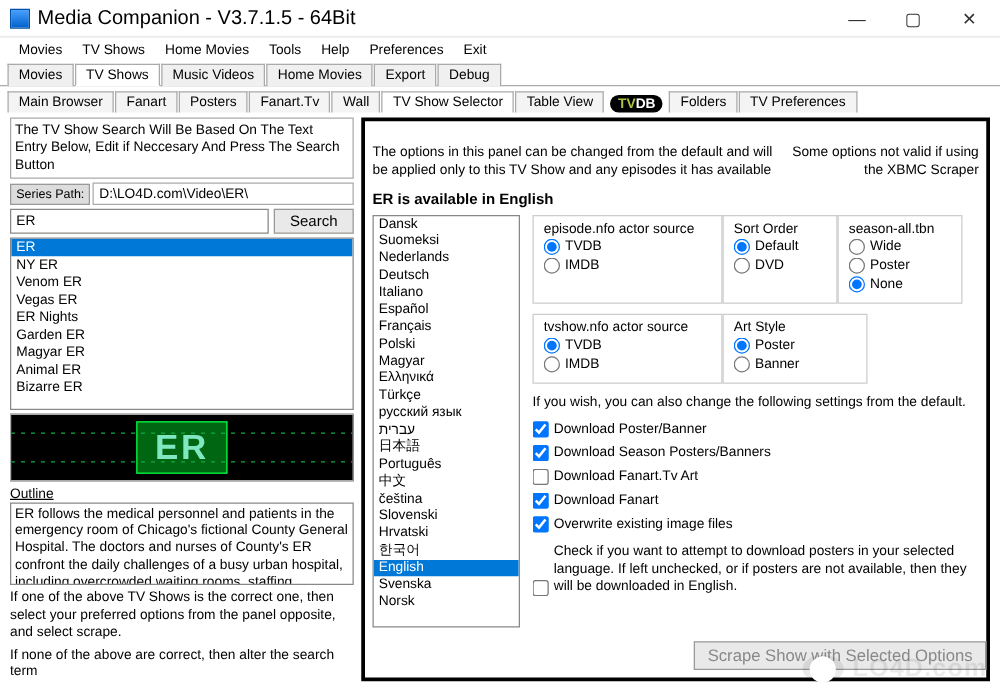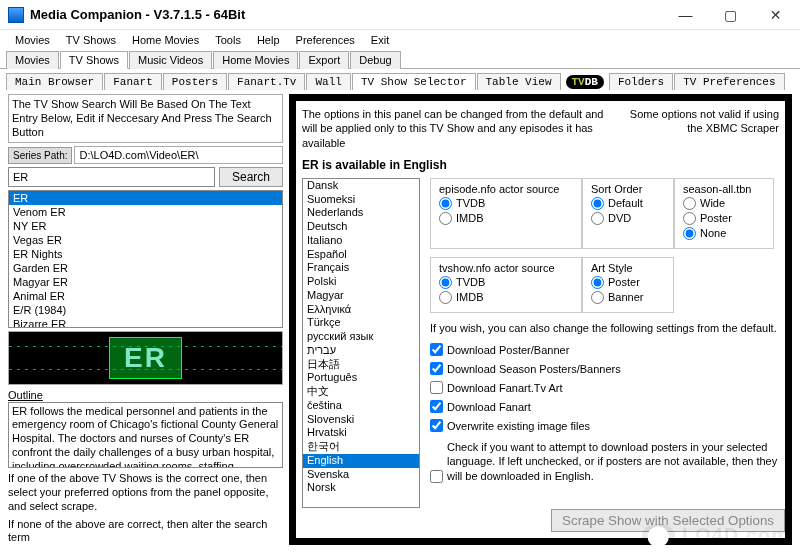--- a/index.html
+++ b/index.html
@@ -6,7 +6,7 @@
 body { font-family: "Segoe UI", Tahoma, sans-serif; font-size: 11px; background: #fff; color: #000; width: 800px; height: 557px; overflow: hidden; position: relative; }
 .titlebar { height: 30px; display: flex; align-items: center; padding: 0 2px 0 8px; background: #fff; border-bottom: 1px solid #e5e5e5; }
 .titlebar .icon { width: 16px; height: 16px; background: linear-gradient(#4aa0ff,#0062cc); margin-right: 6px; border: 1px solid #0050a8; }
-.titlebar .title { flex: 1; font-size: 13px; font-weight: bold; }
+.titlebar .title { flex: 1; font-size: 16px; }
 .winbtns { display: flex; }
 .winbtn { width: 45px; height: 28px; display: flex; align-items: center; justify-content: center; font-size: 14px; color: #333; }
 .menubar { display: flex; padding: 2px 8px; gap: 2px; }

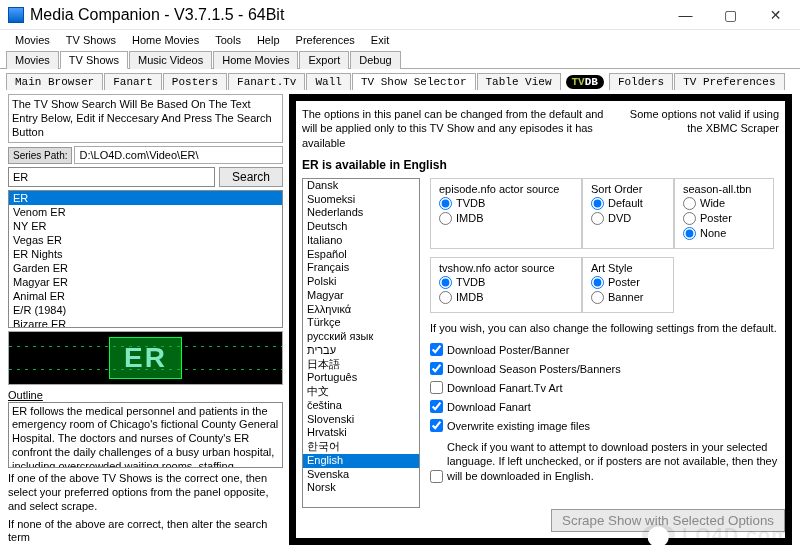--- a/index.html
+++ b/index.html
@@ -14,7 +14,7 @@
 .tabstrip { display: flex; padding: 0 6px; border-bottom: 1px solid #aaa; }
 .tab { padding: 2px 8px; border: 1px solid #aaa; border-bottom: none; background: #f0f0f0; margin-right: 1px; position: relative; top: 1px; }
 .tab.active { background: #fff; border-bottom: 1px solid #fff; z-index: 2; }
-.subtabs { display: flex; padding: 4px 6px 0 6px; gap: 1px; align-items: center; font-family: Liberation Mono, monospace; }
+.subtabs { display: flex; padding: 4px 6px 0 6px; gap: 1px; align-items: flex-end; }
 .subtab { padding: 2px 8px; border: 1px solid #aaa; border-bottom: none; background: #f4f4f4; }
 .subtab.active { background: #fff; }
 .tvdb-badge { background: #000; color: #a9c23f; padding: 1px 6px; border-radius: 8px; font-weight: bold; font-size: 11px; margin: 0 4px; }

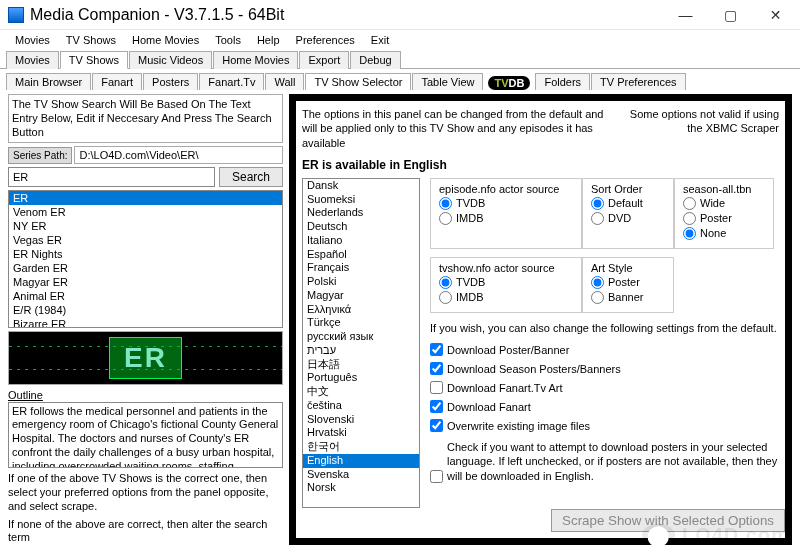--- a/index.html
+++ b/index.html
@@ -20,7 +20,7 @@
 .tvdb-badge { background: #000; color: #a9c23f; padding: 1px 6px; border-radius: 8px; font-weight: bold; font-size: 11px; margin: 0 4px; }
 .content { display: flex; padding: 4px 8px; gap: 6px; height: calc(557px - 30px - 22px - 22px - 24px); }
 .leftcol { width: 275px; display: flex; flex-direction: column; }
-.rightcol { flex: 1; border: 7px solid #000000; padding: 4px 6px; position: relative; }
+.rightcol { flex: 1; border: 3px solid #000000; padding: 16px 6px; position: relative; }
 .intro { border: 1px solid #aaa; padding: 3px; margin-bottom: 3px; line-height: 1.25; }
 .pathrow { display: flex; align-items: center; margin-bottom: 3px; gap: 2px; }
 .pathlabel { background: #ddd; border: 1px solid #999; padding: 2px 4px; font-size: 10px; }

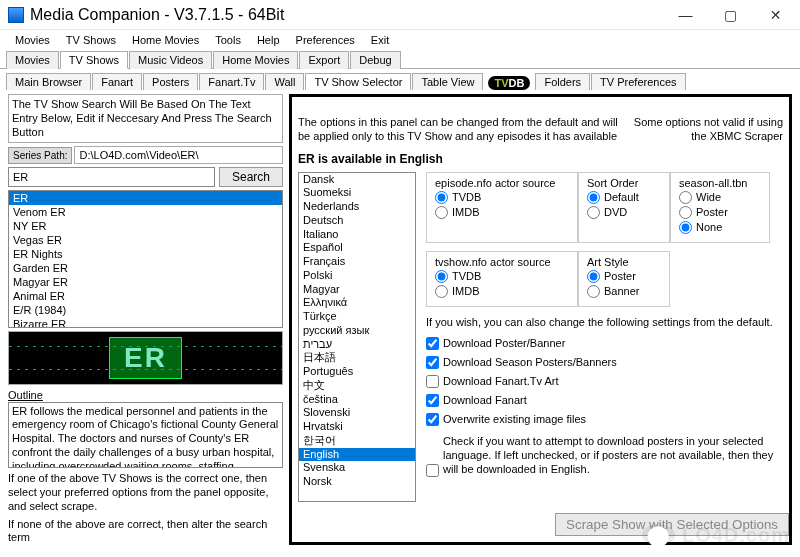--- a/index.html
+++ b/index.html
@@ -120,8 +120,8 @@
     </div>
     <div class="listbox" id="results">
         <div class="item sel">ER</div>
+        <div class="item">NY ER</div>
         <div class="item">Venom ER</div>
-        <div class="item">NY ER</div>
         <div class="item">Vegas ER</div>
         <div class="item">ER Nights</div>
         <div class="item">Garden ER</div>

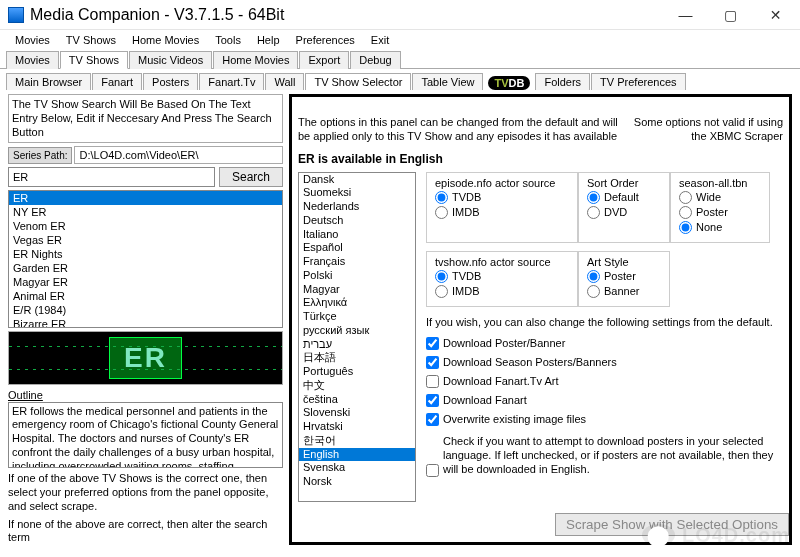--- a/index.html
+++ b/index.html
@@ -231,7 +231,7 @@
               </label>
             </div>
         </div>
-        <div class="group" style="width:92px">
+        <div class="group" style="width:116px">
           <div class="gt">Art Style</div>
           <div id="grp_art">
               <label class="radio">

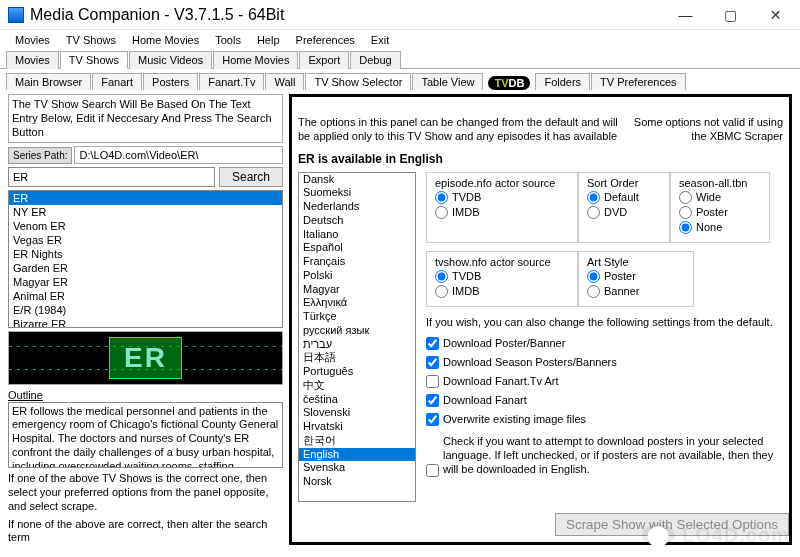--- a/index.html
+++ b/index.html
@@ -127,7 +127,6 @@
         <div class="item">Garden ER</div>
         <div class="item">Magyar ER</div>
         <div class="item">Animal ER</div>
-        <div class="item">E/R (1984)</div>
         <div class="item">Bizarre ER</div>
       </div>
     <div class="showart">

